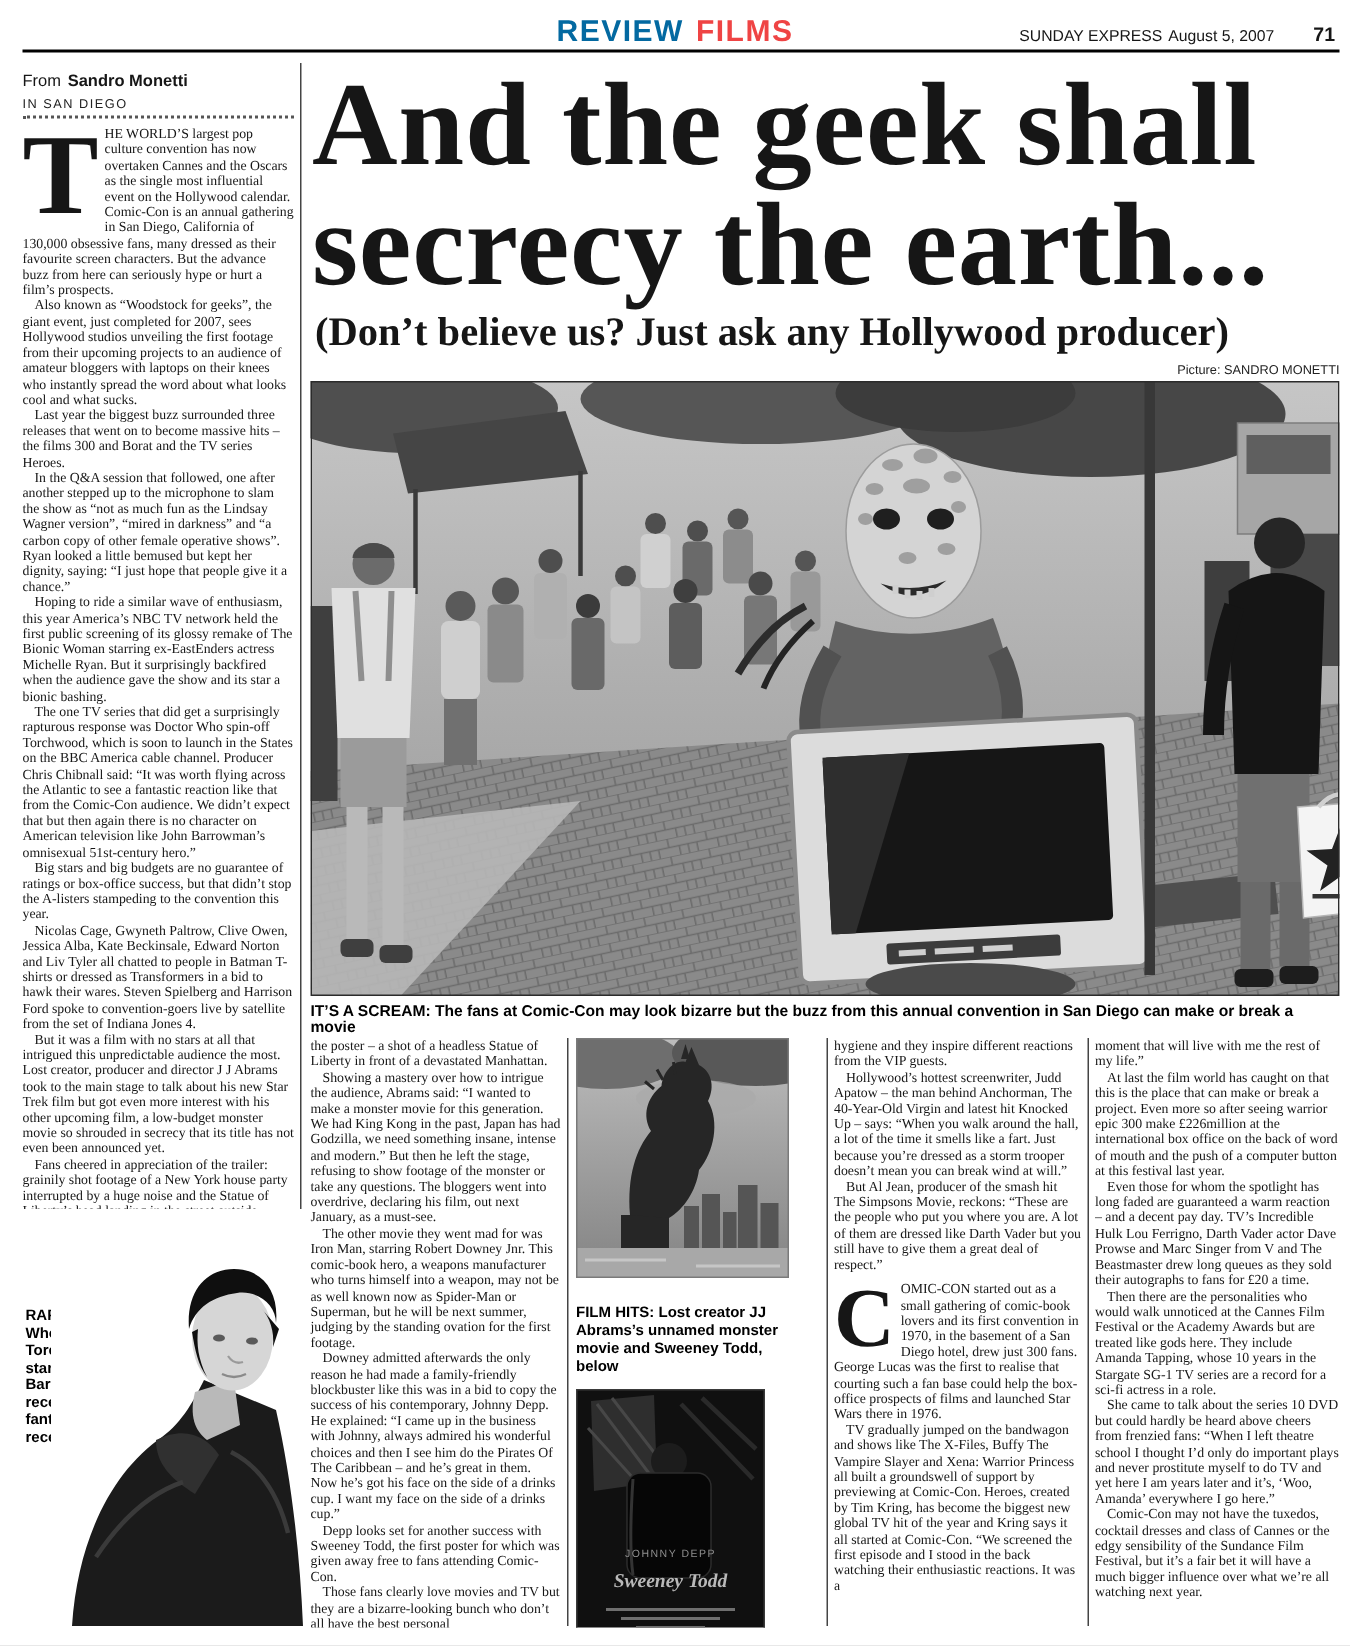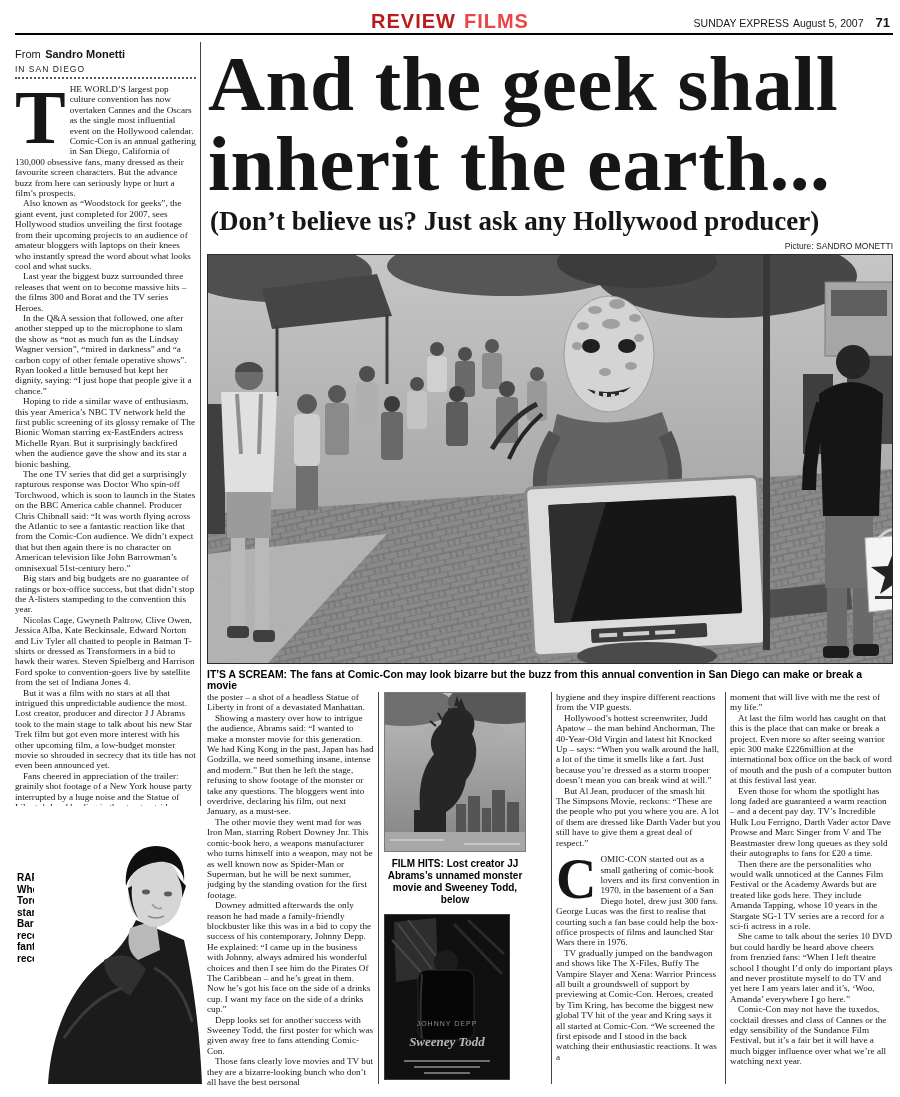--- a/index.html
+++ b/index.html
@@ -8,7 +8,7 @@
   
   .masthead-center{position:absolute;left:0;top:10px;width:900px;text-align:center;
         font-family:"Liberation Sans","DejaVu Sans",sans-serif;font-weight:bold;font-size:20px;letter-spacing:1px;}
-  .masthead-center .rev{color:#b91c1c;}
+  .masthead-center .rev{color:#0369a1;}
   .masthead-center .films{color:#ef4444;margin-left:8px;}
   .masthead-right{position:absolute;right:10px;top:15px;font-family:"Liberation Sans","DejaVu Sans",sans-serif;font-size:10.5px;}
   .mh-paper{font-weight:normal;}

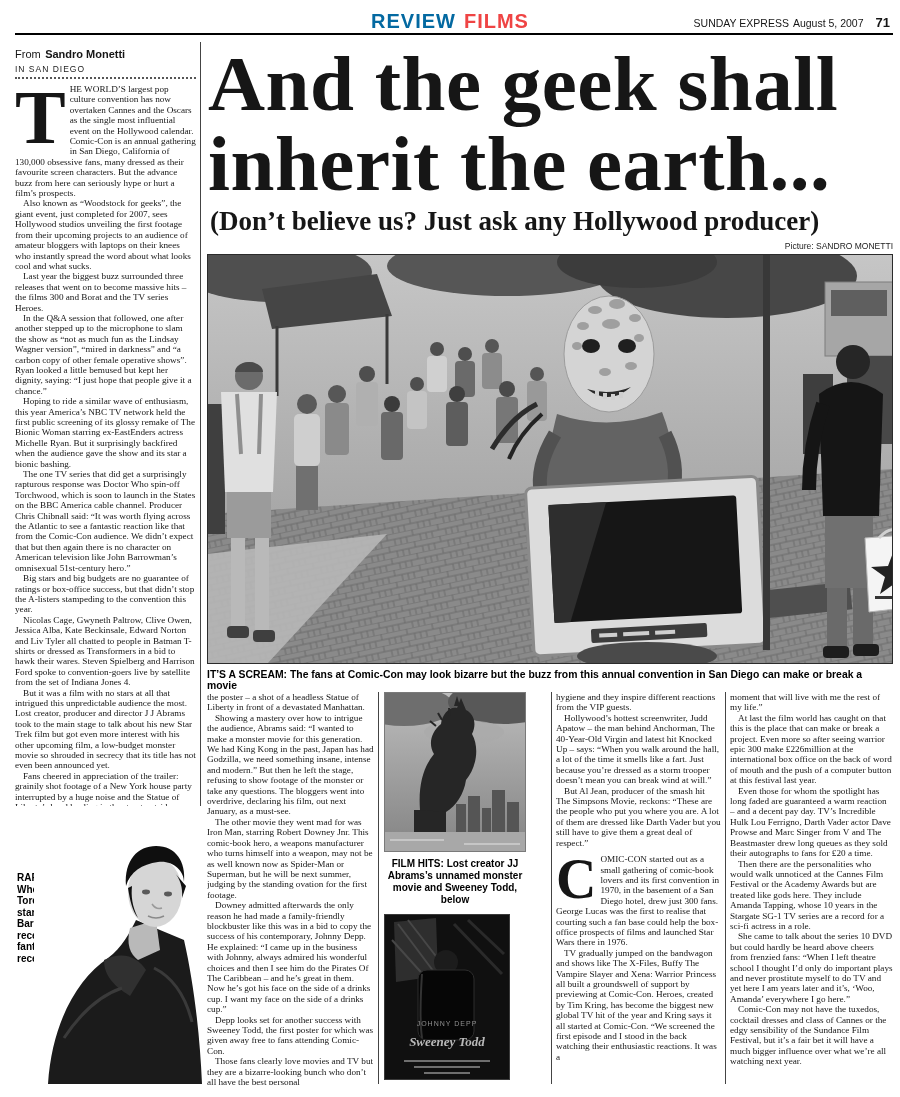--- a/index.html
+++ b/index.html
@@ -13,7 +13,7 @@
   .masthead-right{position:absolute;right:10px;top:15px;font-family:"Liberation Sans","DejaVu Sans",sans-serif;font-size:10.5px;}
   .mh-paper{font-weight:normal;}
   .mh-date{margin-left:4px;}
-  .mh-page{font-weight:bold;font-size:13px;margin-left:12px;}
+  .mh-page{font-weight:bold;font-size:13px;margin-left:26px;}
   .hrule{position:absolute;left:15px;top:33px;width:878px;height:2px;background:#000;}
   
   .vrule{position:absolute;width:1px;background:#444;}

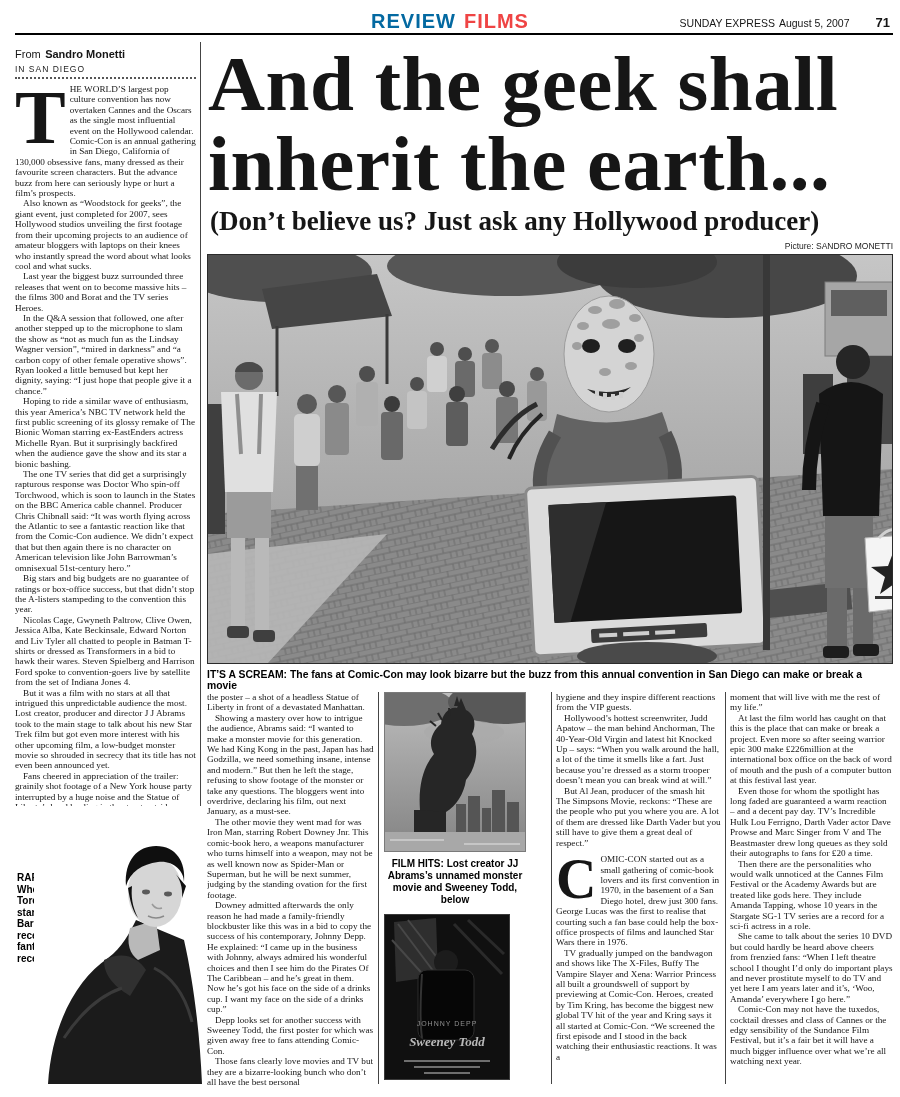--- a/index.html
+++ b/index.html
@@ -116,7 +116,7 @@
 
   <div class="headline">
     <div class="hl">And the geek shall</div>
-    <div class="hl">inherit the earth...</div>
+    <div class="hl">secrecy the earth...</div>
   </div>
   <div class="subhead">(Don’t believe us? Just ask any Hollywood producer)</div>
   <div class="photo-credit">Picture: SANDRO MONETTI</div>

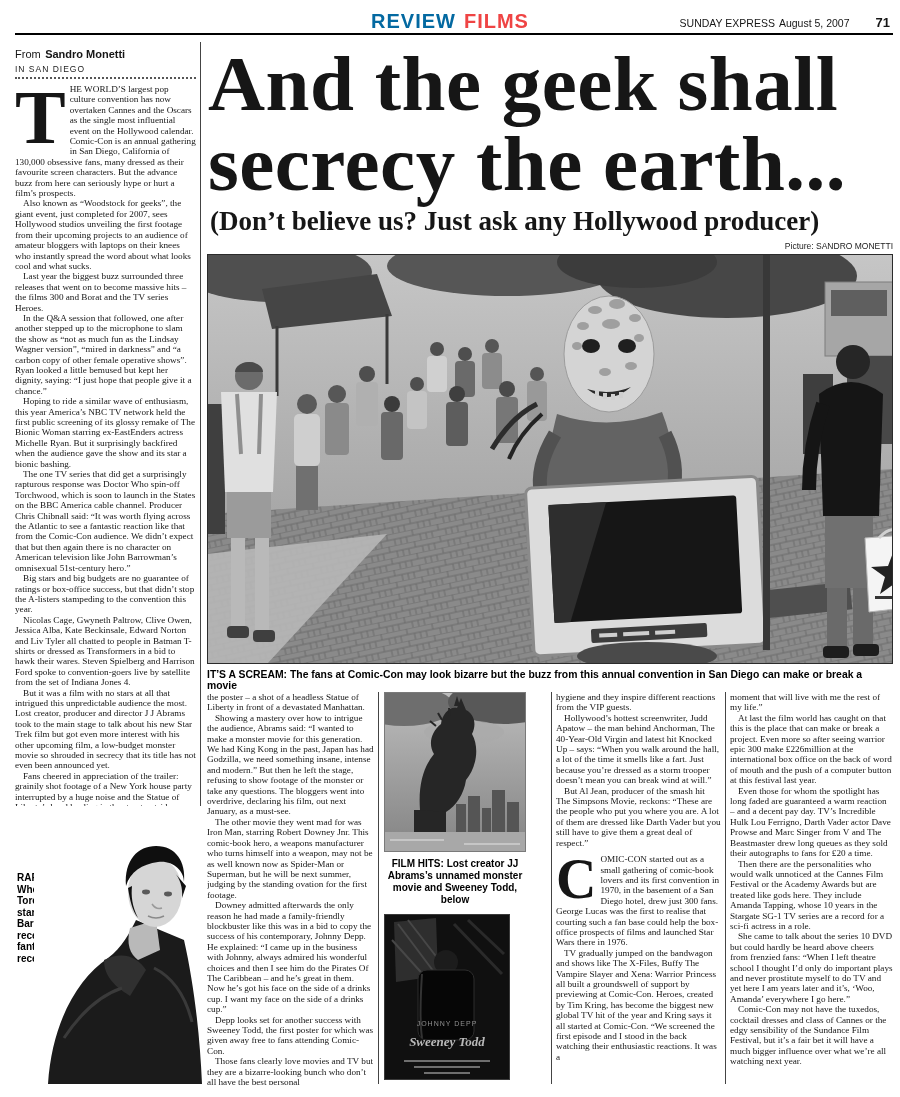--- a/index.html
+++ b/index.html
@@ -50,8 +50,8 @@
         font-family:"Liberation Sans","DejaVu Sans",sans-serif;font-weight:bold;font-size:10.4px;color:#000;}
   
   .statue-svg{display:block;width:142px;height:160px;}
-  .film-hits{margin-top:6px;width:142px;font-family:"Liberation Sans","DejaVu Sans",sans-serif;
-        font-weight:bold;font-size:10px;line-height:12px;color:#000;text-align:center;}
+  .film-hits{margin-top:18px;width:142px;font-family:"Liberation Sans","DejaVu Sans",sans-serif;
+        font-weight:bold;font-size:10px;line-height:12px;color:#000;}
   .sweeney-svg{display:block;width:126px;height:166px;margin-top:8px;}
   
   .rapture{position:absolute;left:17px;top:872px;width:68px;font-family:"Liberation Sans","DejaVu Sans",sans-serif;

